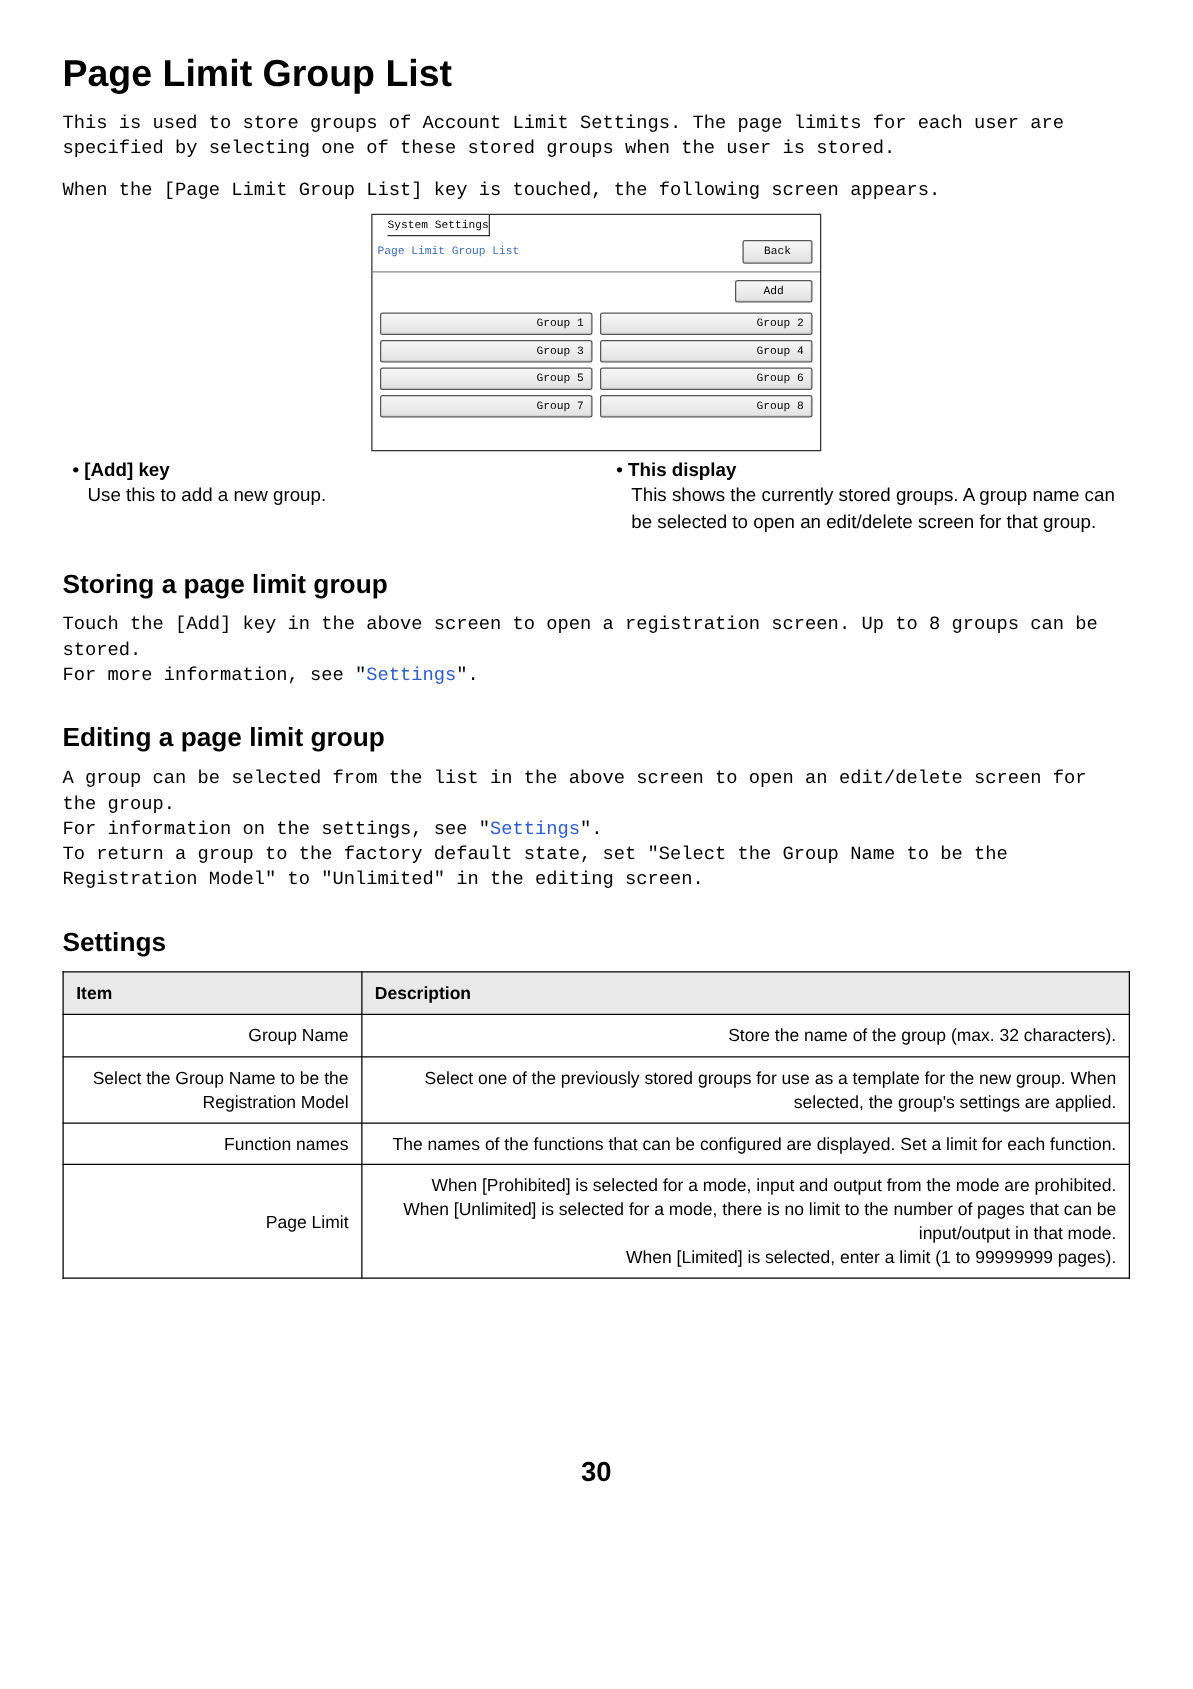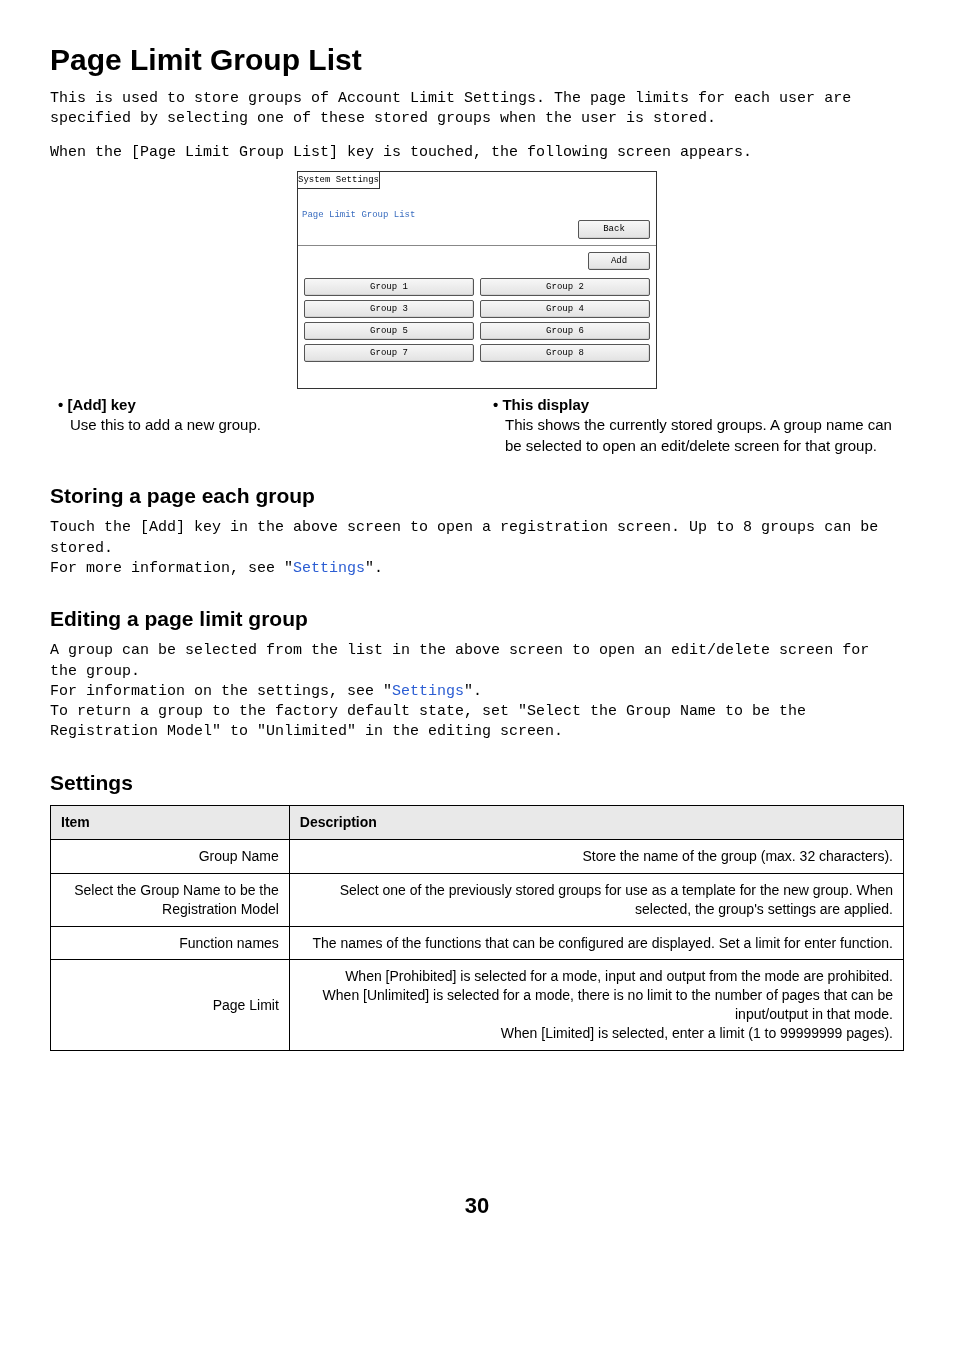--- a/index.html
+++ b/index.html
@@ -35,7 +35,7 @@
       border: 1px solid #333;
       border-top: none;
       border-left: none;
-      margin-left: 0;
+      margin-left: 12px;
     }
     .ss-row1 {
       display: flex;

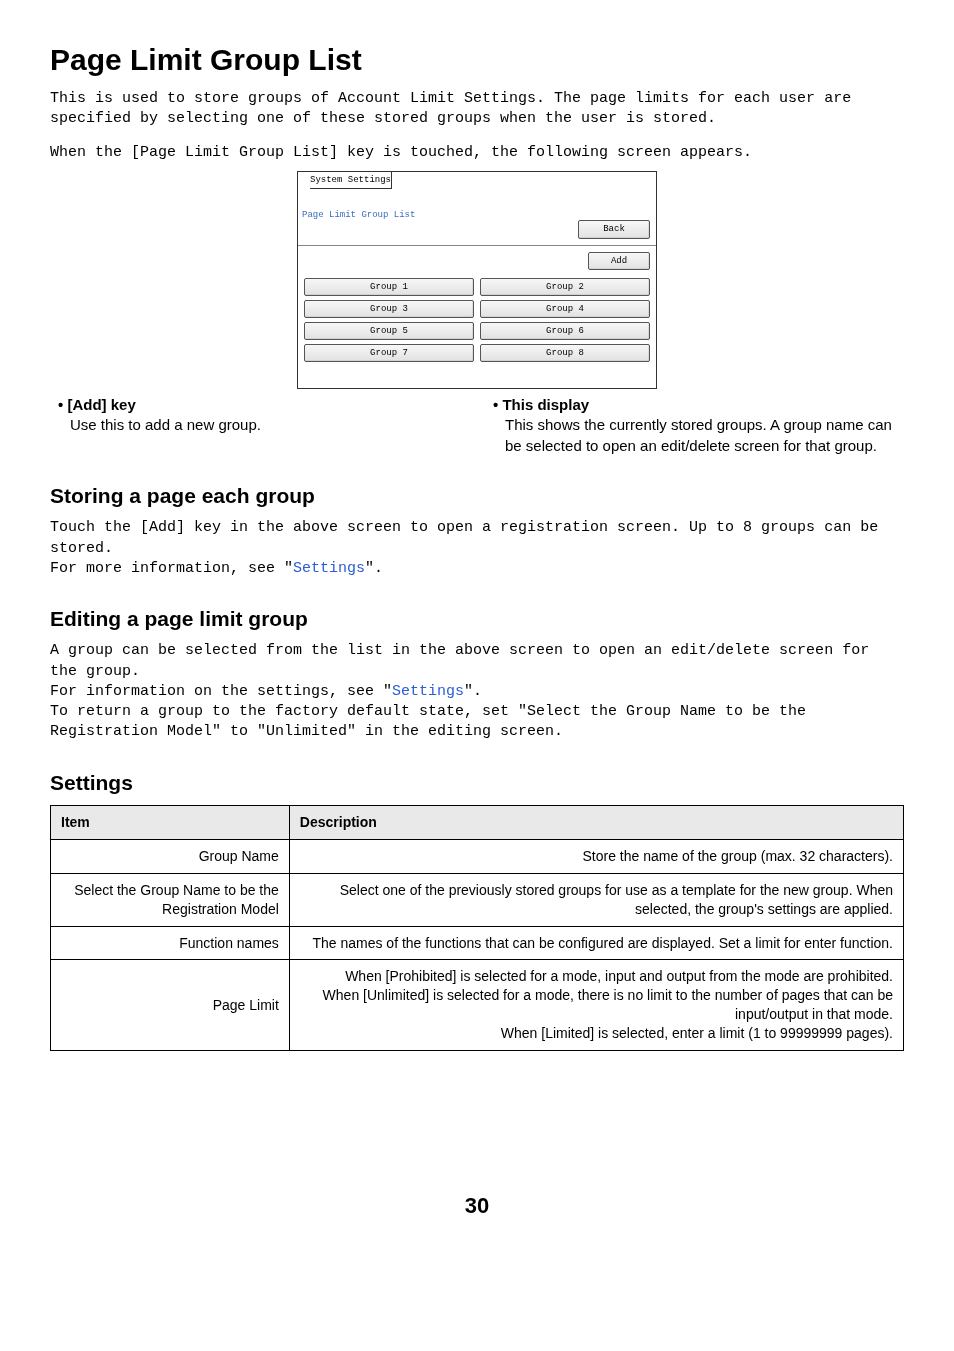--- a/index.html
+++ b/index.html
@@ -53,7 +53,7 @@
       text-align: center;
       box-shadow: inset -1px -1px 0 rgba(0,0,0,0.08);
     }
-    .ss-back { width: 72px; margin-top: 28px; }
+    .ss-back { width: 56px; }
     .ss-add-row { display:flex; justify-content:flex-end; padding: 6px 6px 8px; }
     .ss-add { width: 62px; }
     .ss-groups { padding: 0 6px 22px; }

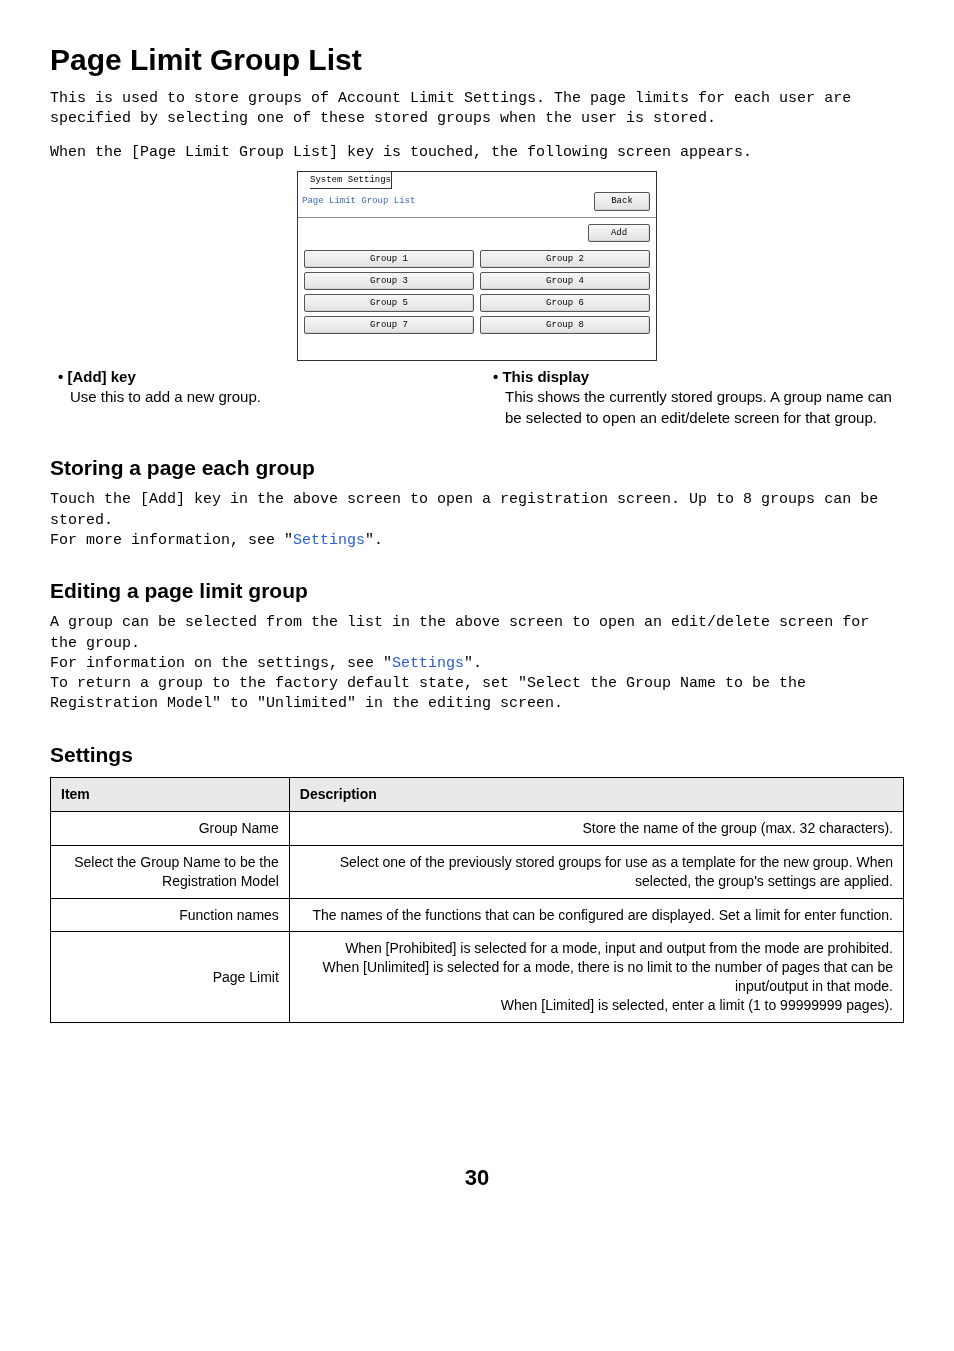--- a/index.html
+++ b/index.html
@@ -58,7 +58,7 @@
     .ss-add { width: 62px; }
     .ss-groups { padding: 0 6px 22px; }
     .ss-grow { display:flex; gap: 6px; margin-bottom: 4px; }
-    .ss-gbtn { flex:1; text-align:center; padding: 2px 6px; }
+    .ss-gbtn { flex:1; text-align:right; padding: 2px 6px; }
     .cols { display:flex; gap: 16px; margin-top: 4px; }
     .col-left { width: 50%; }
     .col-right { width: 50%; }

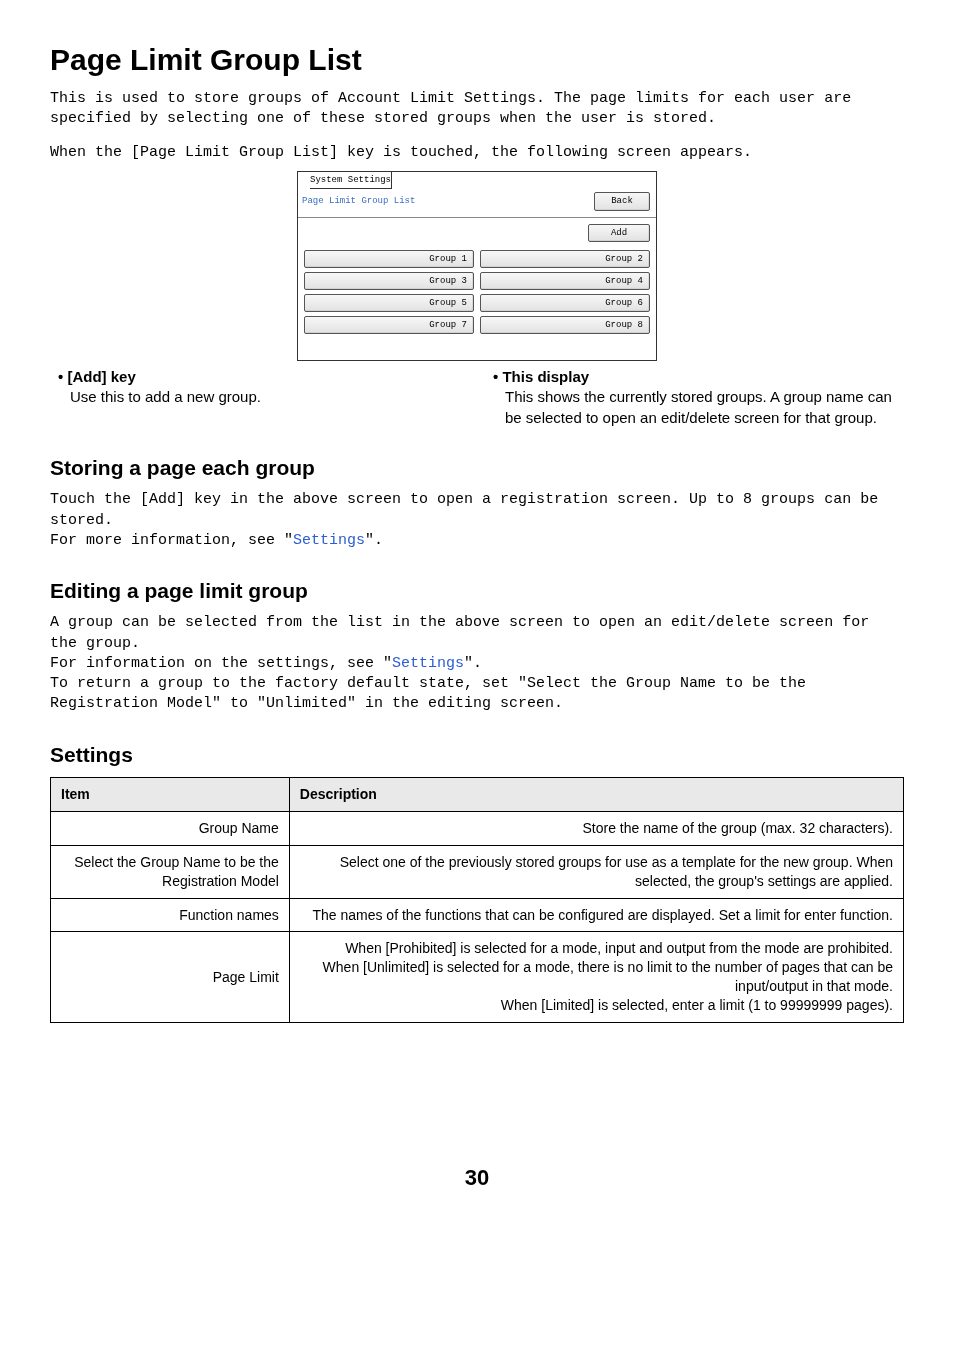--- a/index.html
+++ b/index.html
@@ -140,7 +140,7 @@
   </div>
 </div>
 
-<h2>Storing a page each group</h2>
+<h2>Storing a page limit group</h2>
 <p>Touch the [Add] key in the above screen to open a registration screen. Up to 8 groups can be stored.</p>
 <p>
   <span>For more information, see "</span><span class="link">Settings</span><span>".</span>

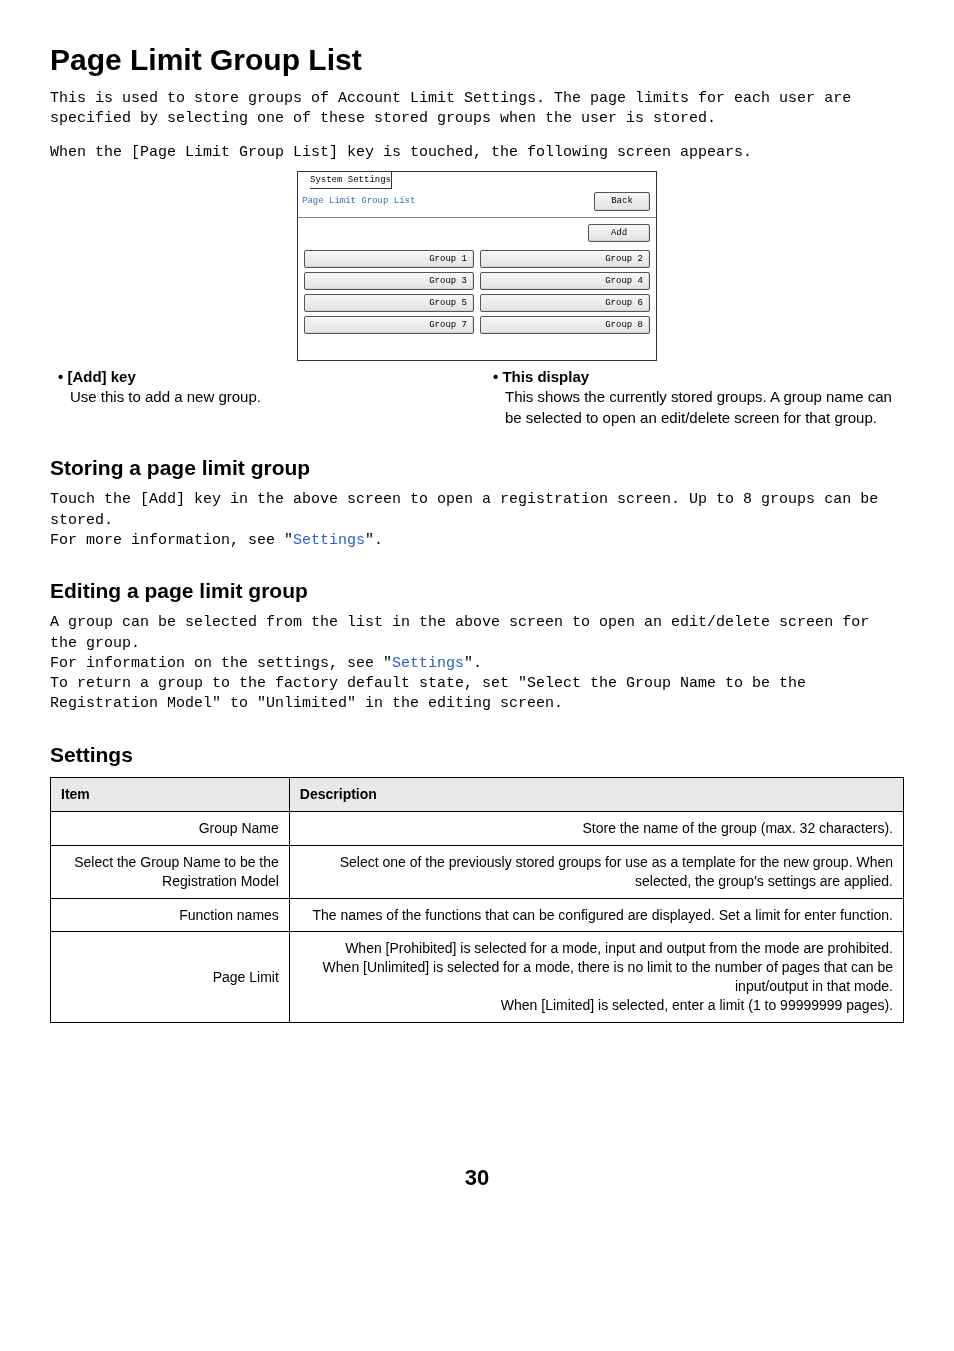--- a/index.html
+++ b/index.html
@@ -176,7 +176,7 @@
     </tr>
     <tr>
       <td>Function names</td>
-      <td>The names of the functions that can be configured are displayed. Set a limit for enter function.</td>
+      <td>The names of the functions that can be configured are displayed. Set a limit for each function.</td>
     </tr>
     <tr>
       <td>Page Limit</td>

